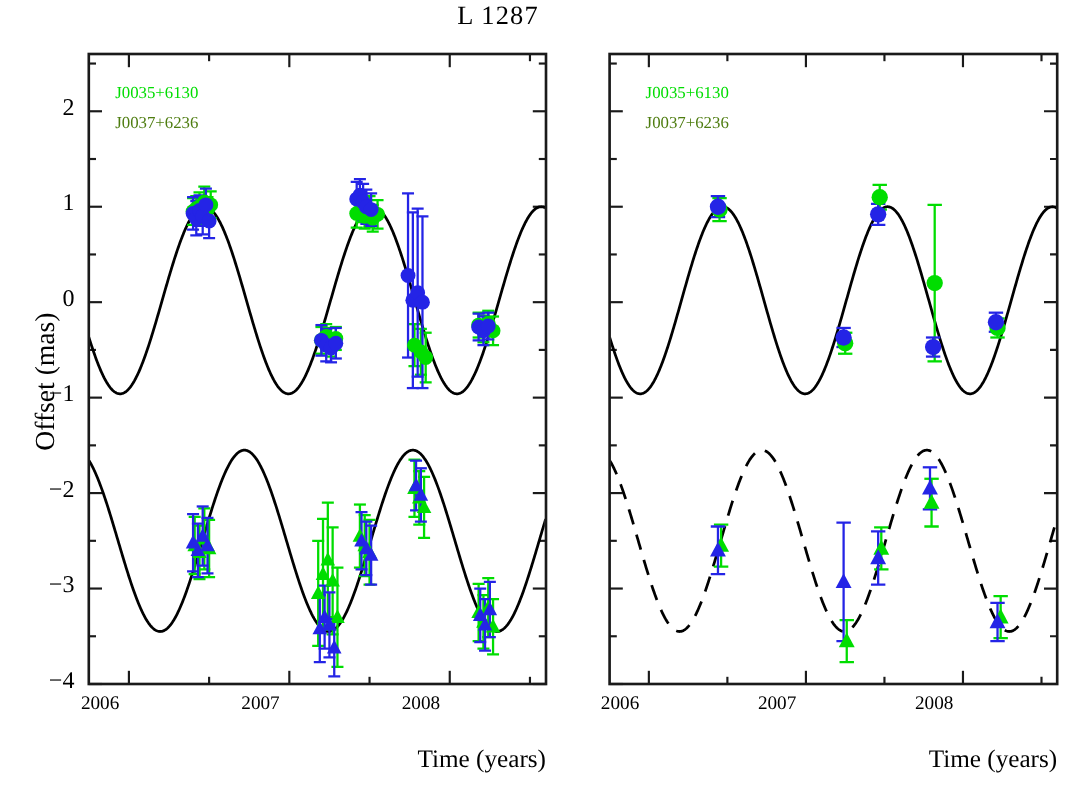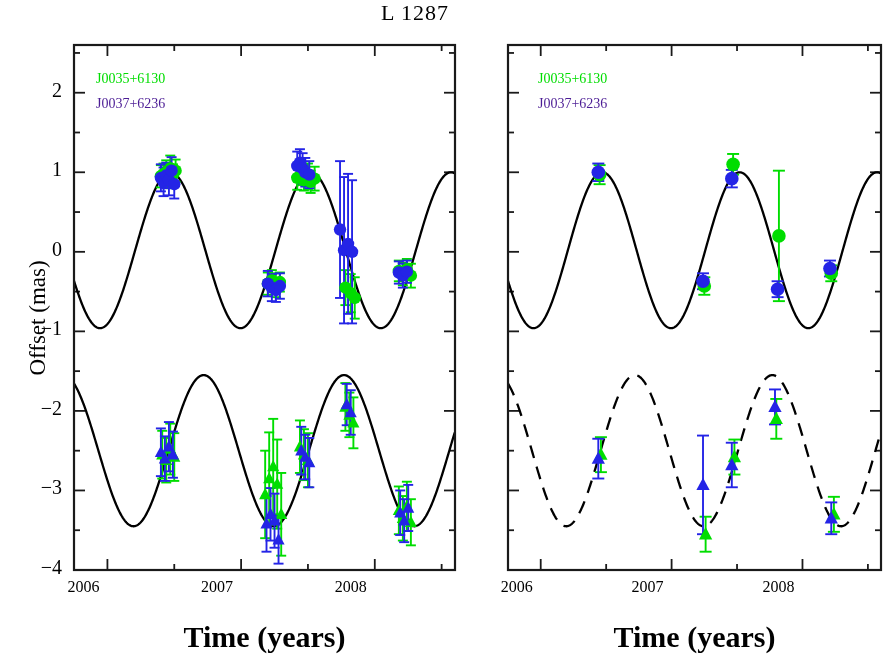--- a/index.html
+++ b/index.html
@@ -14,7 +14,7 @@
   svg{position:absolute;left:0;top:0;}
   .legend{position:absolute;font-size:14px;letter-spacing:0px;white-space:nowrap;}
   .lg-green{color:#00dd00;}
-  .lg-blue{color:#4c1d95;}
+  .lg-blue{color:#4d7c0f;}
   .ticklabel{position:absolute;font-size:16px;text-align:left;}
   .ytick{position:absolute;font-size:20px;text-align:right;}
 </style>

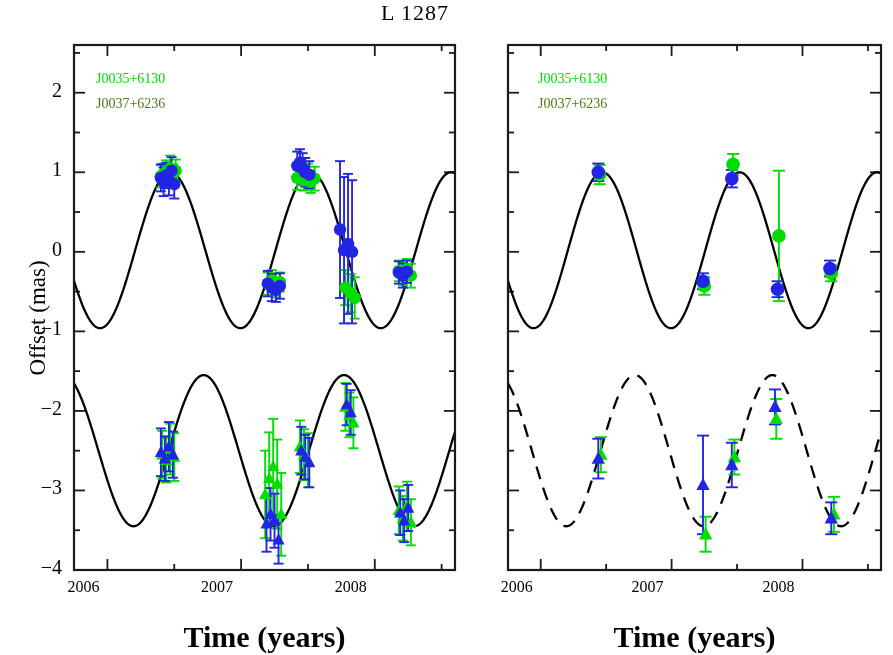--- a/index.html
+++ b/index.html
@@ -10,7 +10,7 @@
          font-size:22px;letter-spacing:1px;}
   .axis-y-title{position:absolute;left:-92px;top:305px;width:260px;
        text-align:center;font-size:23px;transform:rotate(-90deg);}
-  .axis-x-title{position:absolute;font-size:30px;text-align:center;font-weight:bold;}
+  .axis-x-title{position:absolute;font-size:21px;text-align:right;}
   svg{position:absolute;left:0;top:0;}
   .legend{position:absolute;font-size:14px;letter-spacing:0px;white-space:nowrap;}
   .lg-green{color:#00dd00;}

